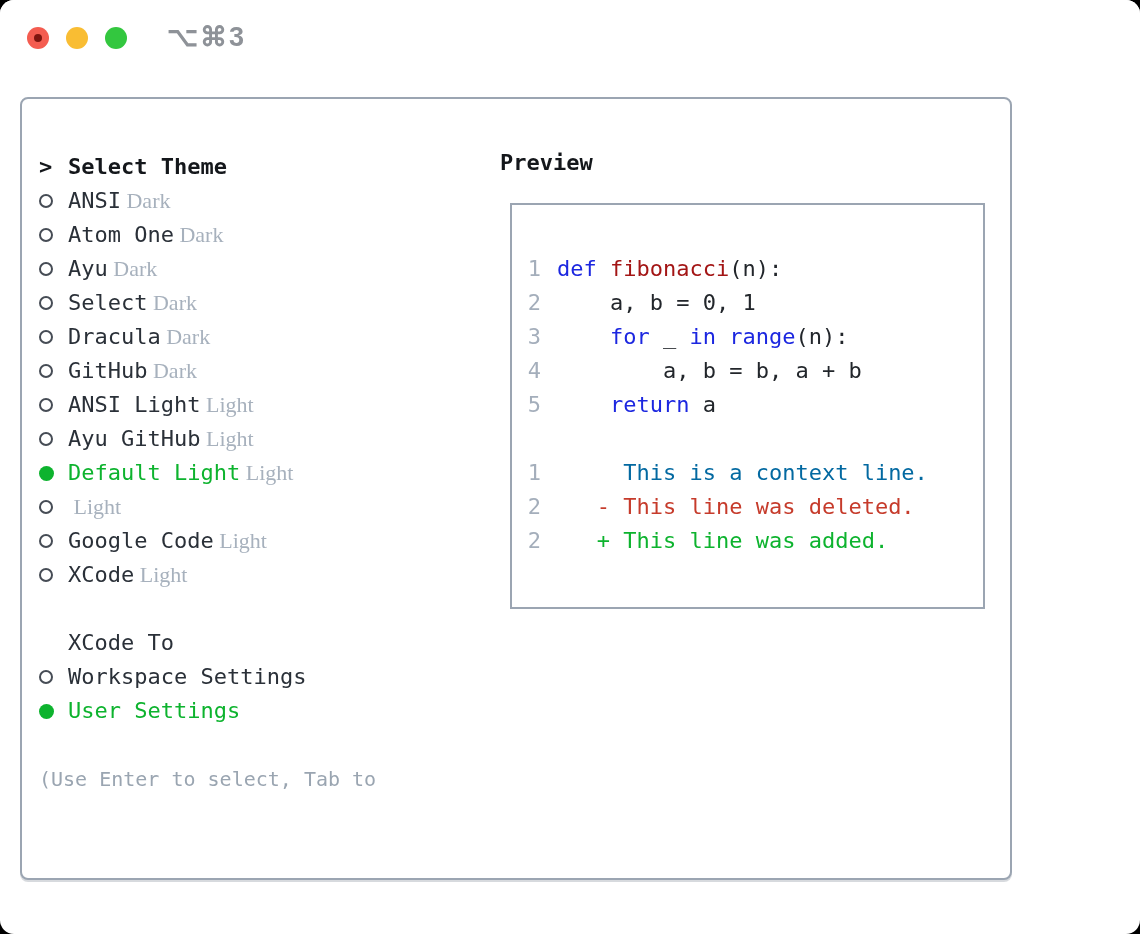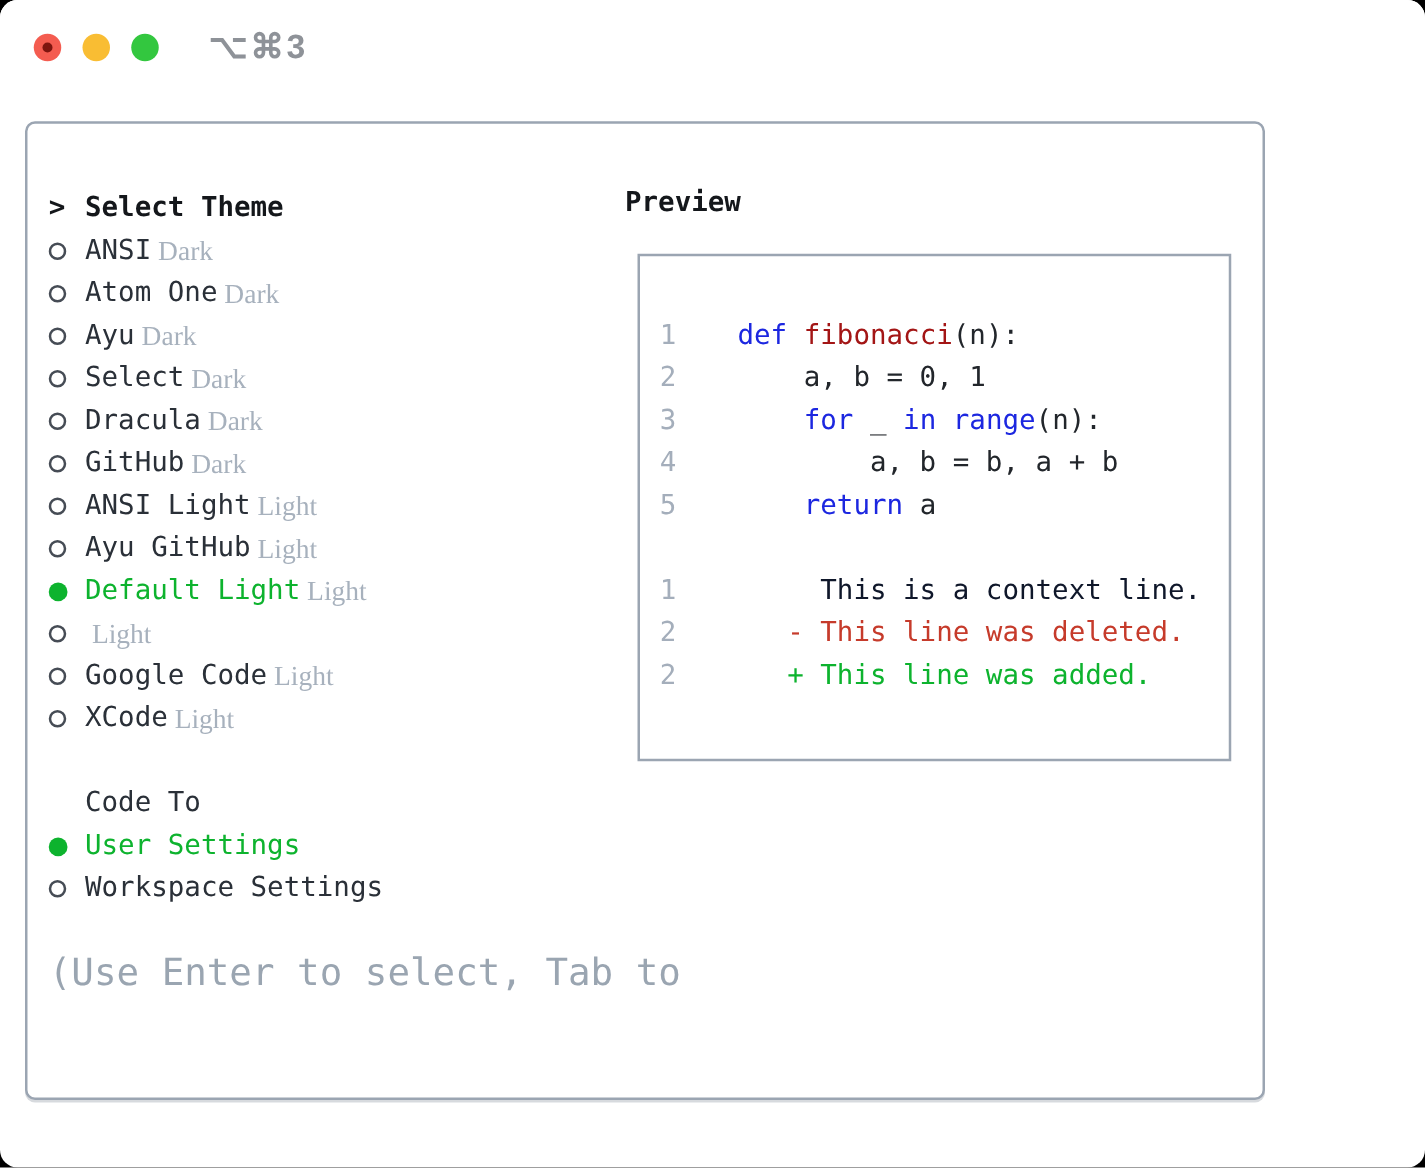--- a/index.html
+++ b/index.html
@@ -41,7 +41,7 @@
        border:2px solid #9ba5b2;background:#fff;padding-top:47px;overflow:hidden;}
   .codeline{display:flex;height:34px;line-height:34px;font-size:22px;padding-left:15px;}
   .ln{color:#a4aebb;width:14px;margin-right:16px;flex:none;text-align:right;}
-  .code{white-space:pre;color:#22262b;margin-left:33px;}
+  .code{white-space:pre;color:#22262b;}
   .tok-keyword{color:#1c27e0;}
   .tok-function{color:#a31515;}
   .tok-plain{color:#22262b;}

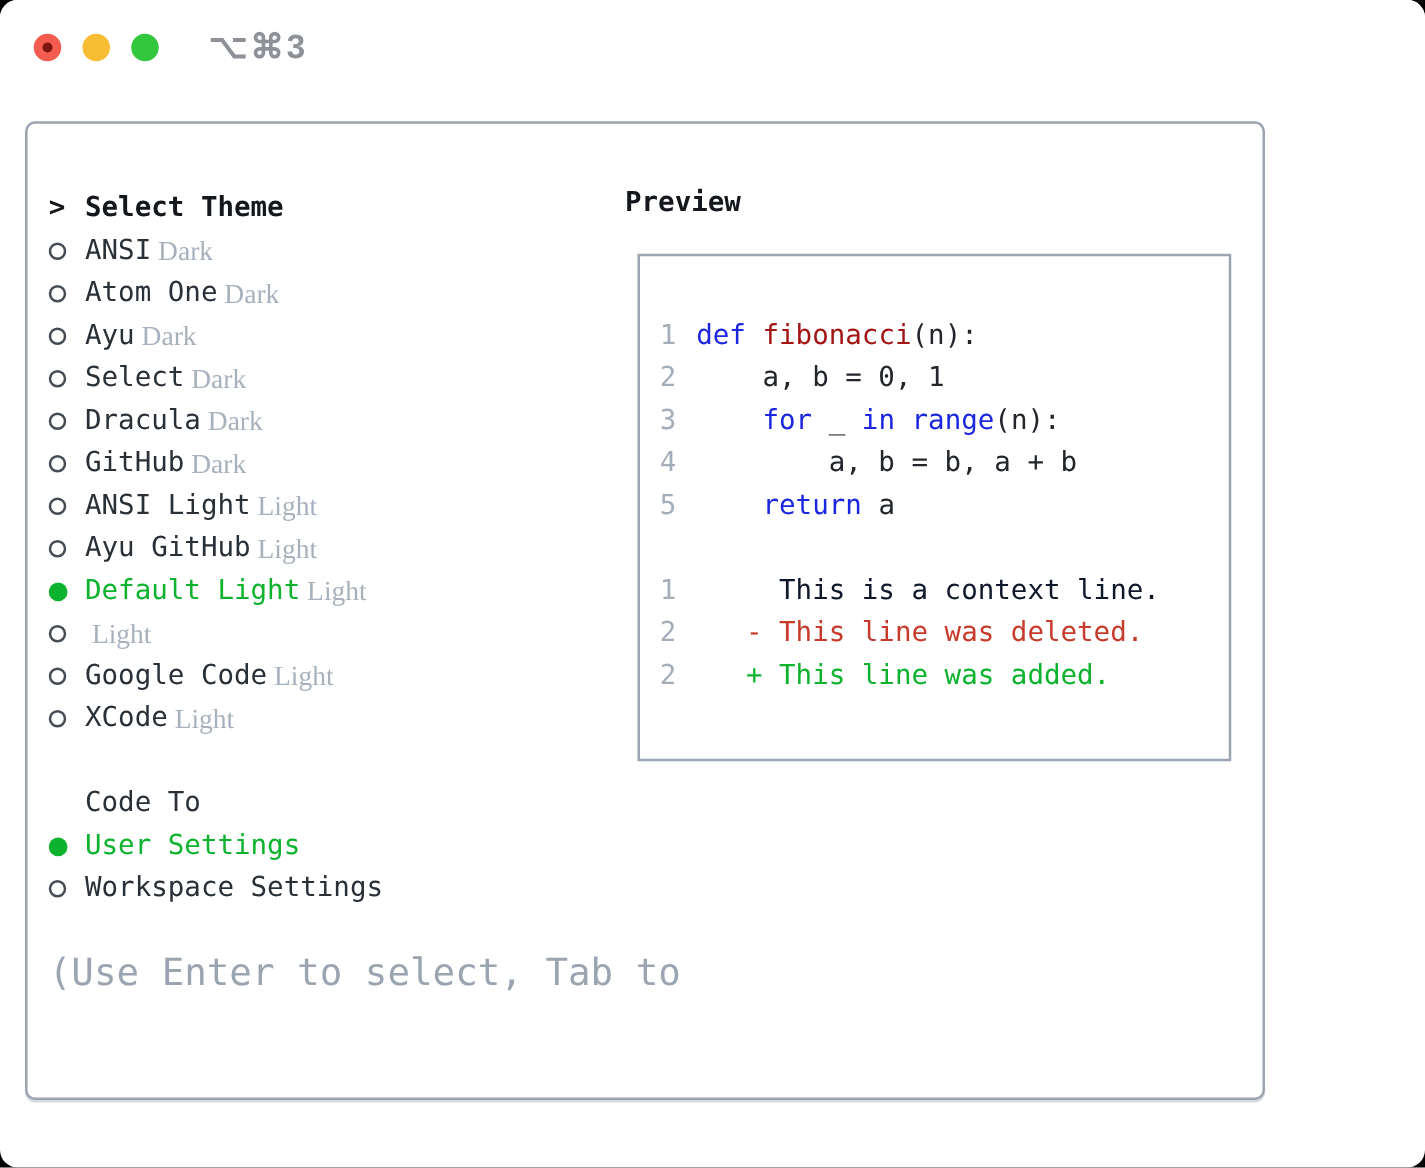--- a/index.html
+++ b/index.html
@@ -46,7 +46,7 @@
   .tok-function{color:#a31515;}
   .tok-plain{color:#22262b;}
   .diff-group{margin-top:34px;}
-  .diff-context{color:#0f172a;}
+  .diff-context{color:#0369a1;}
   .diff-deleted{color:#c63b2b;}
   .diff-added{color:#0db32e;}
 </style>

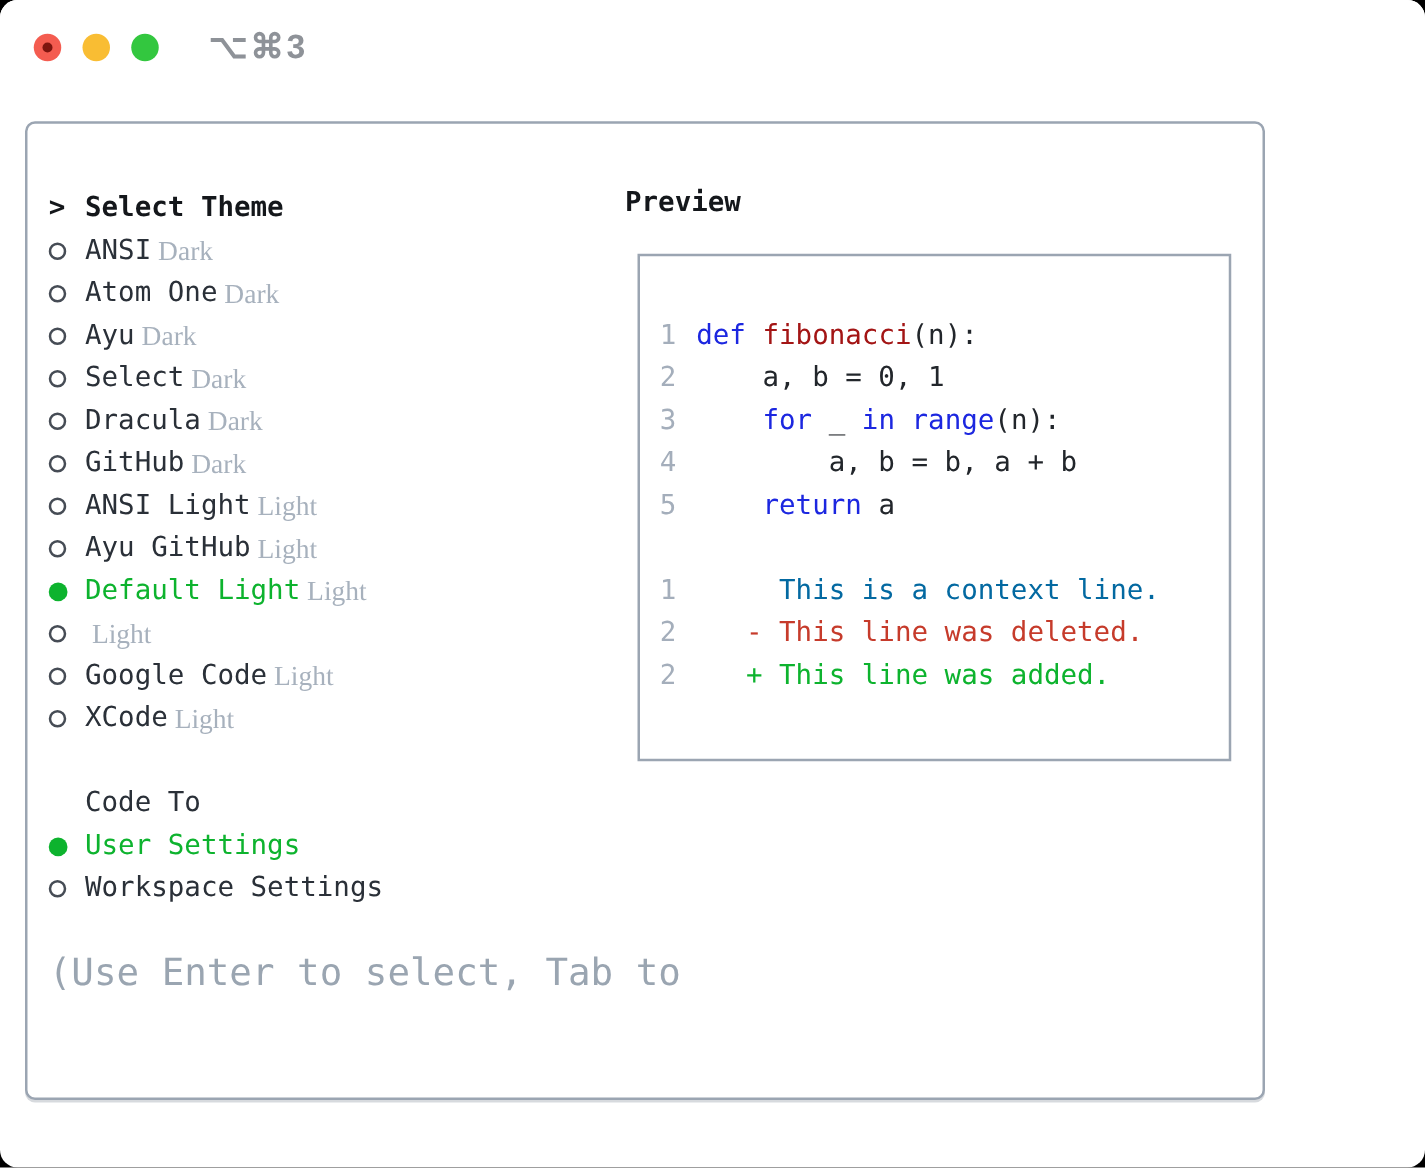--- a/index.html
+++ b/index.html
@@ -161,7 +161,7 @@
 
       <div class="row">
         <span class="marker"></span>
-        <span>Code To</span>
+        <span>XCode To</span>
       </div>
 
       <div id="apply-list">

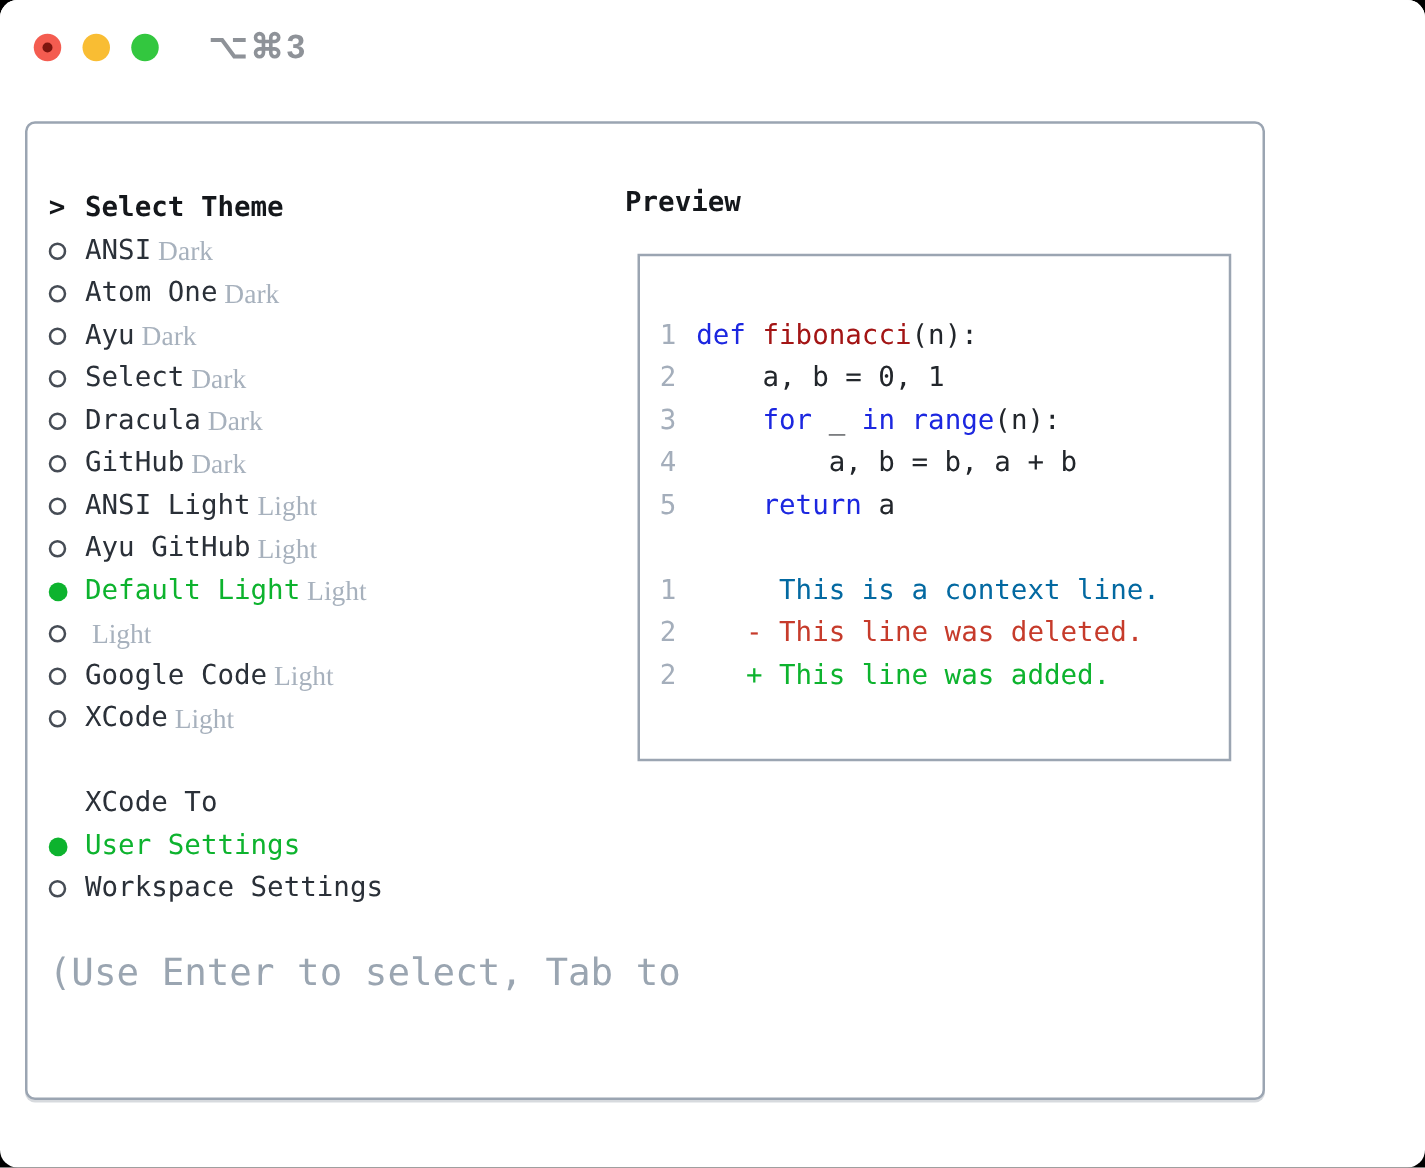--- a/index.html
+++ b/index.html
@@ -167,15 +167,15 @@
       <div id="apply-list">
           <div class="row">
             <span class="marker">
+              <span class="dot"></span>
+            </span>
+            <span class="nm">Workspace Settings</span>
+          </div>
+          <div class="row">
+            <span class="marker">
               <span class="dot on"></span>
             </span>
             <span class="nm sel">User Settings</span>
-          </div>
-          <div class="row">
-            <span class="marker">
-              <span class="dot"></span>
-            </span>
-            <span class="nm">Workspace Settings</span>
           </div>
         </div>
 

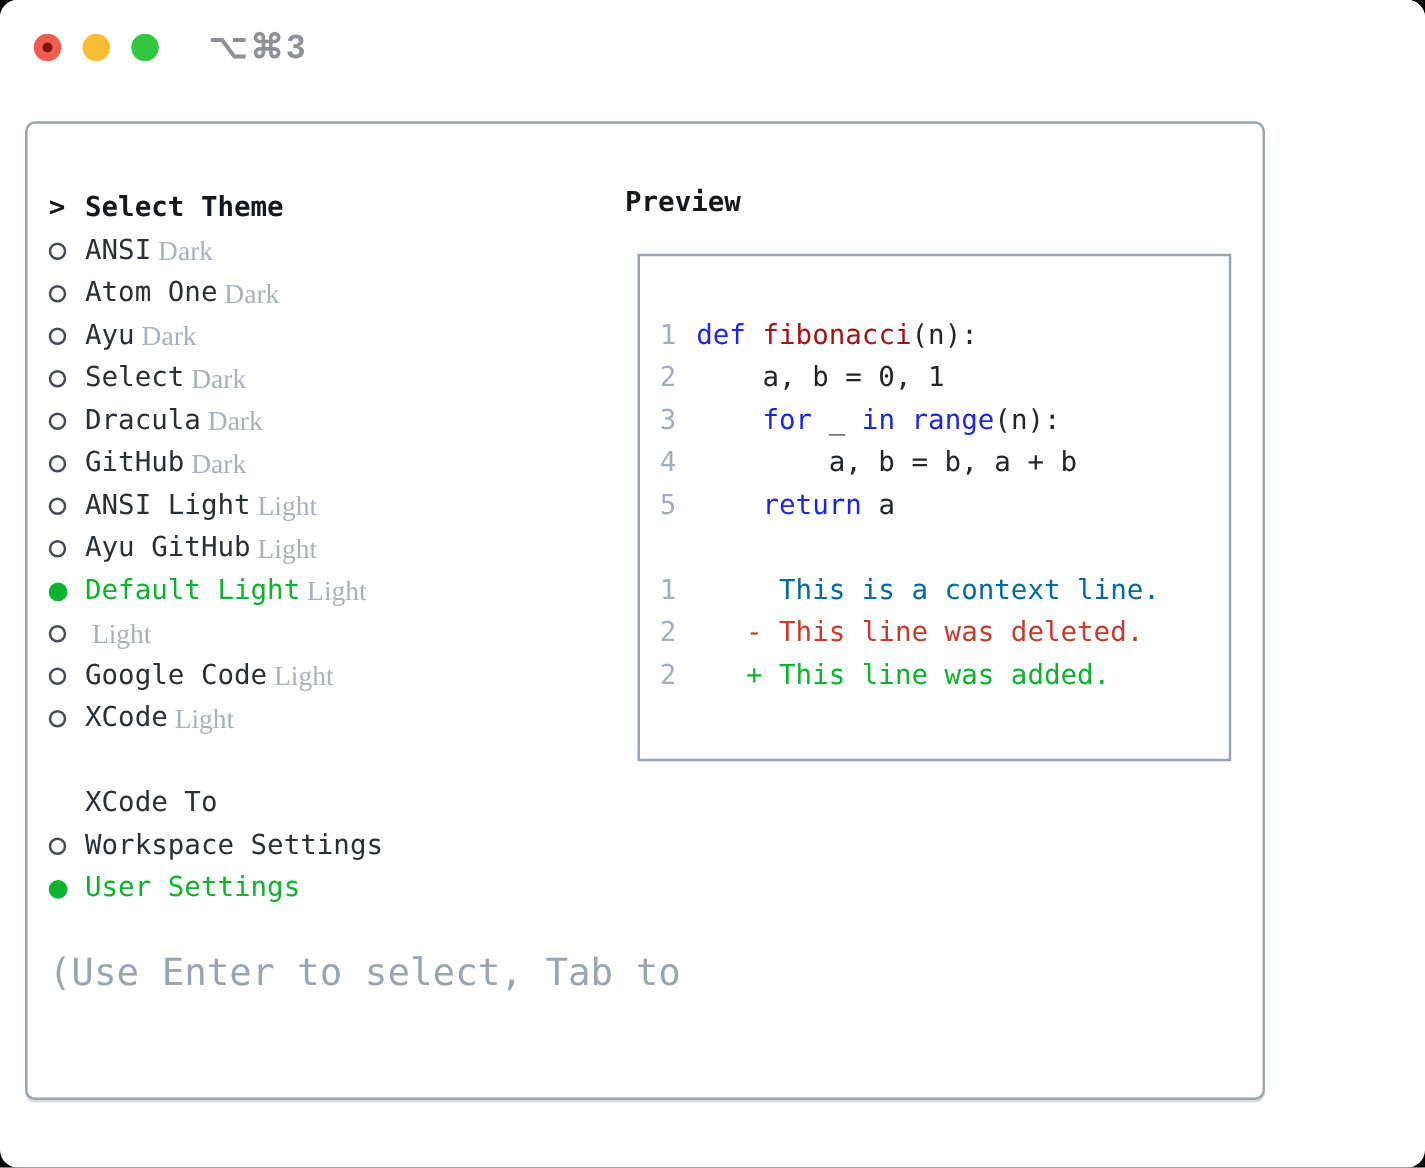--- a/index.html
+++ b/index.html
@@ -34,7 +34,7 @@
   .nm.sel{color:#0db32e;}
   .vr{color:#a7b1bd;white-space:pre;font-family:Liberation Serif, serif;}
   .spacer{height:34px;}
-  .help{font-size:30px;line-height:34px;color:#9aa5b1;white-space:pre;}
+  .help{font-size:20px;line-height:34px;color:#9aa5b1;white-space:pre;}
 
   .right-col{position:absolute;left:478px;top:47px;}
   .preview-box{position:absolute;left:488px;top:104px;width:475px;height:406px;box-sizing:border-box;

